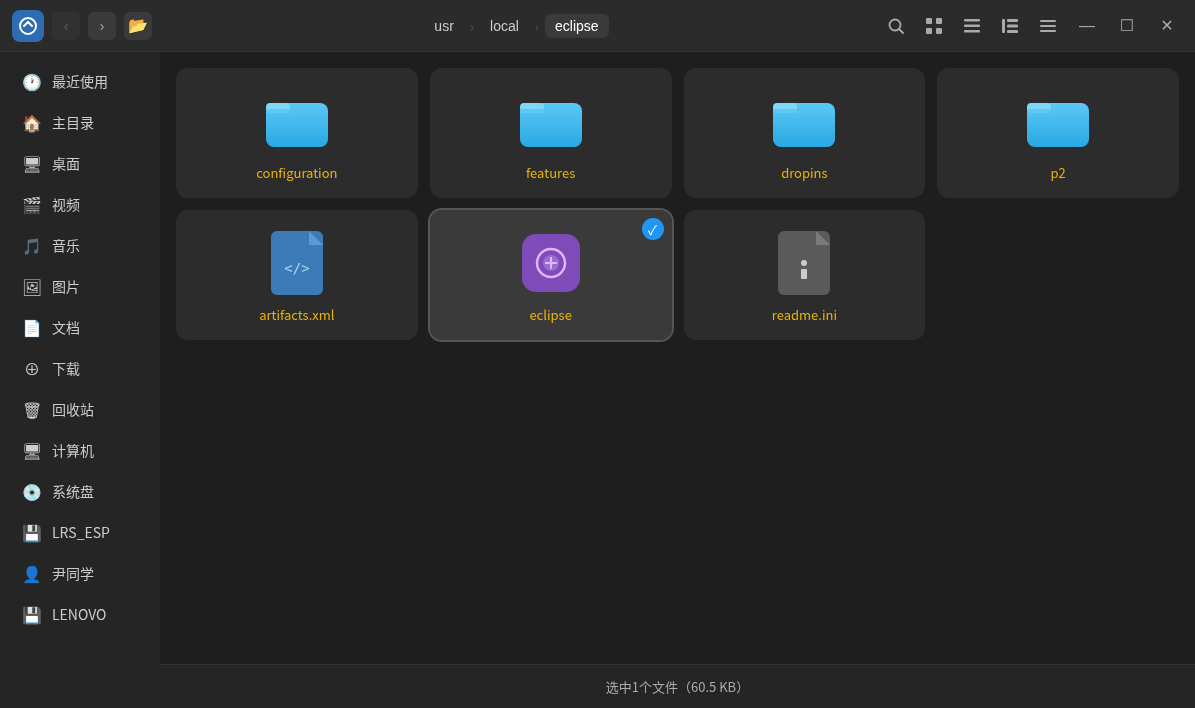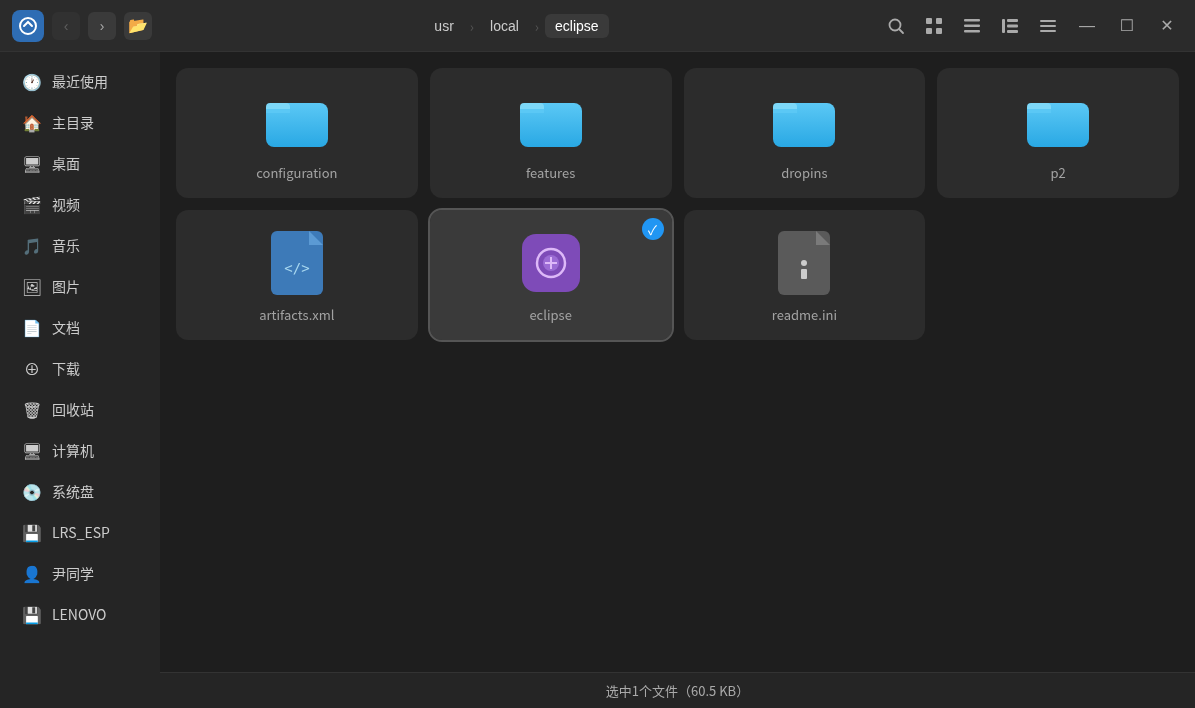--- a/index.html
+++ b/index.html
@@ -170,7 +170,7 @@
 
     .file-label {
       font-size: 13px;
-      color: #a3a3a3;
+      color: #eab308;
       text-align: center;
       word-break: break-all;
     }

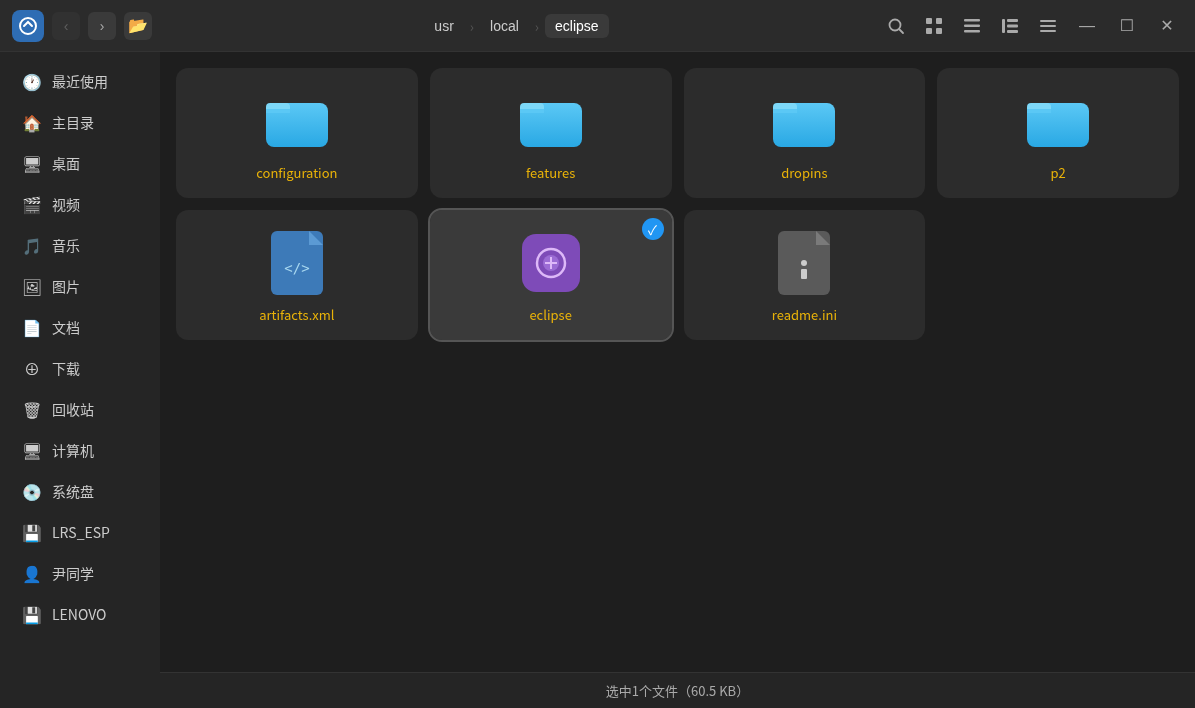--- a/index.html
+++ b/index.html
@@ -188,7 +188,7 @@
 
     
     .statusbar {
-      height: 36px;
+      height: 44px;
       background: #252525;
       border-top: 1px solid #333;
       display: flex;

